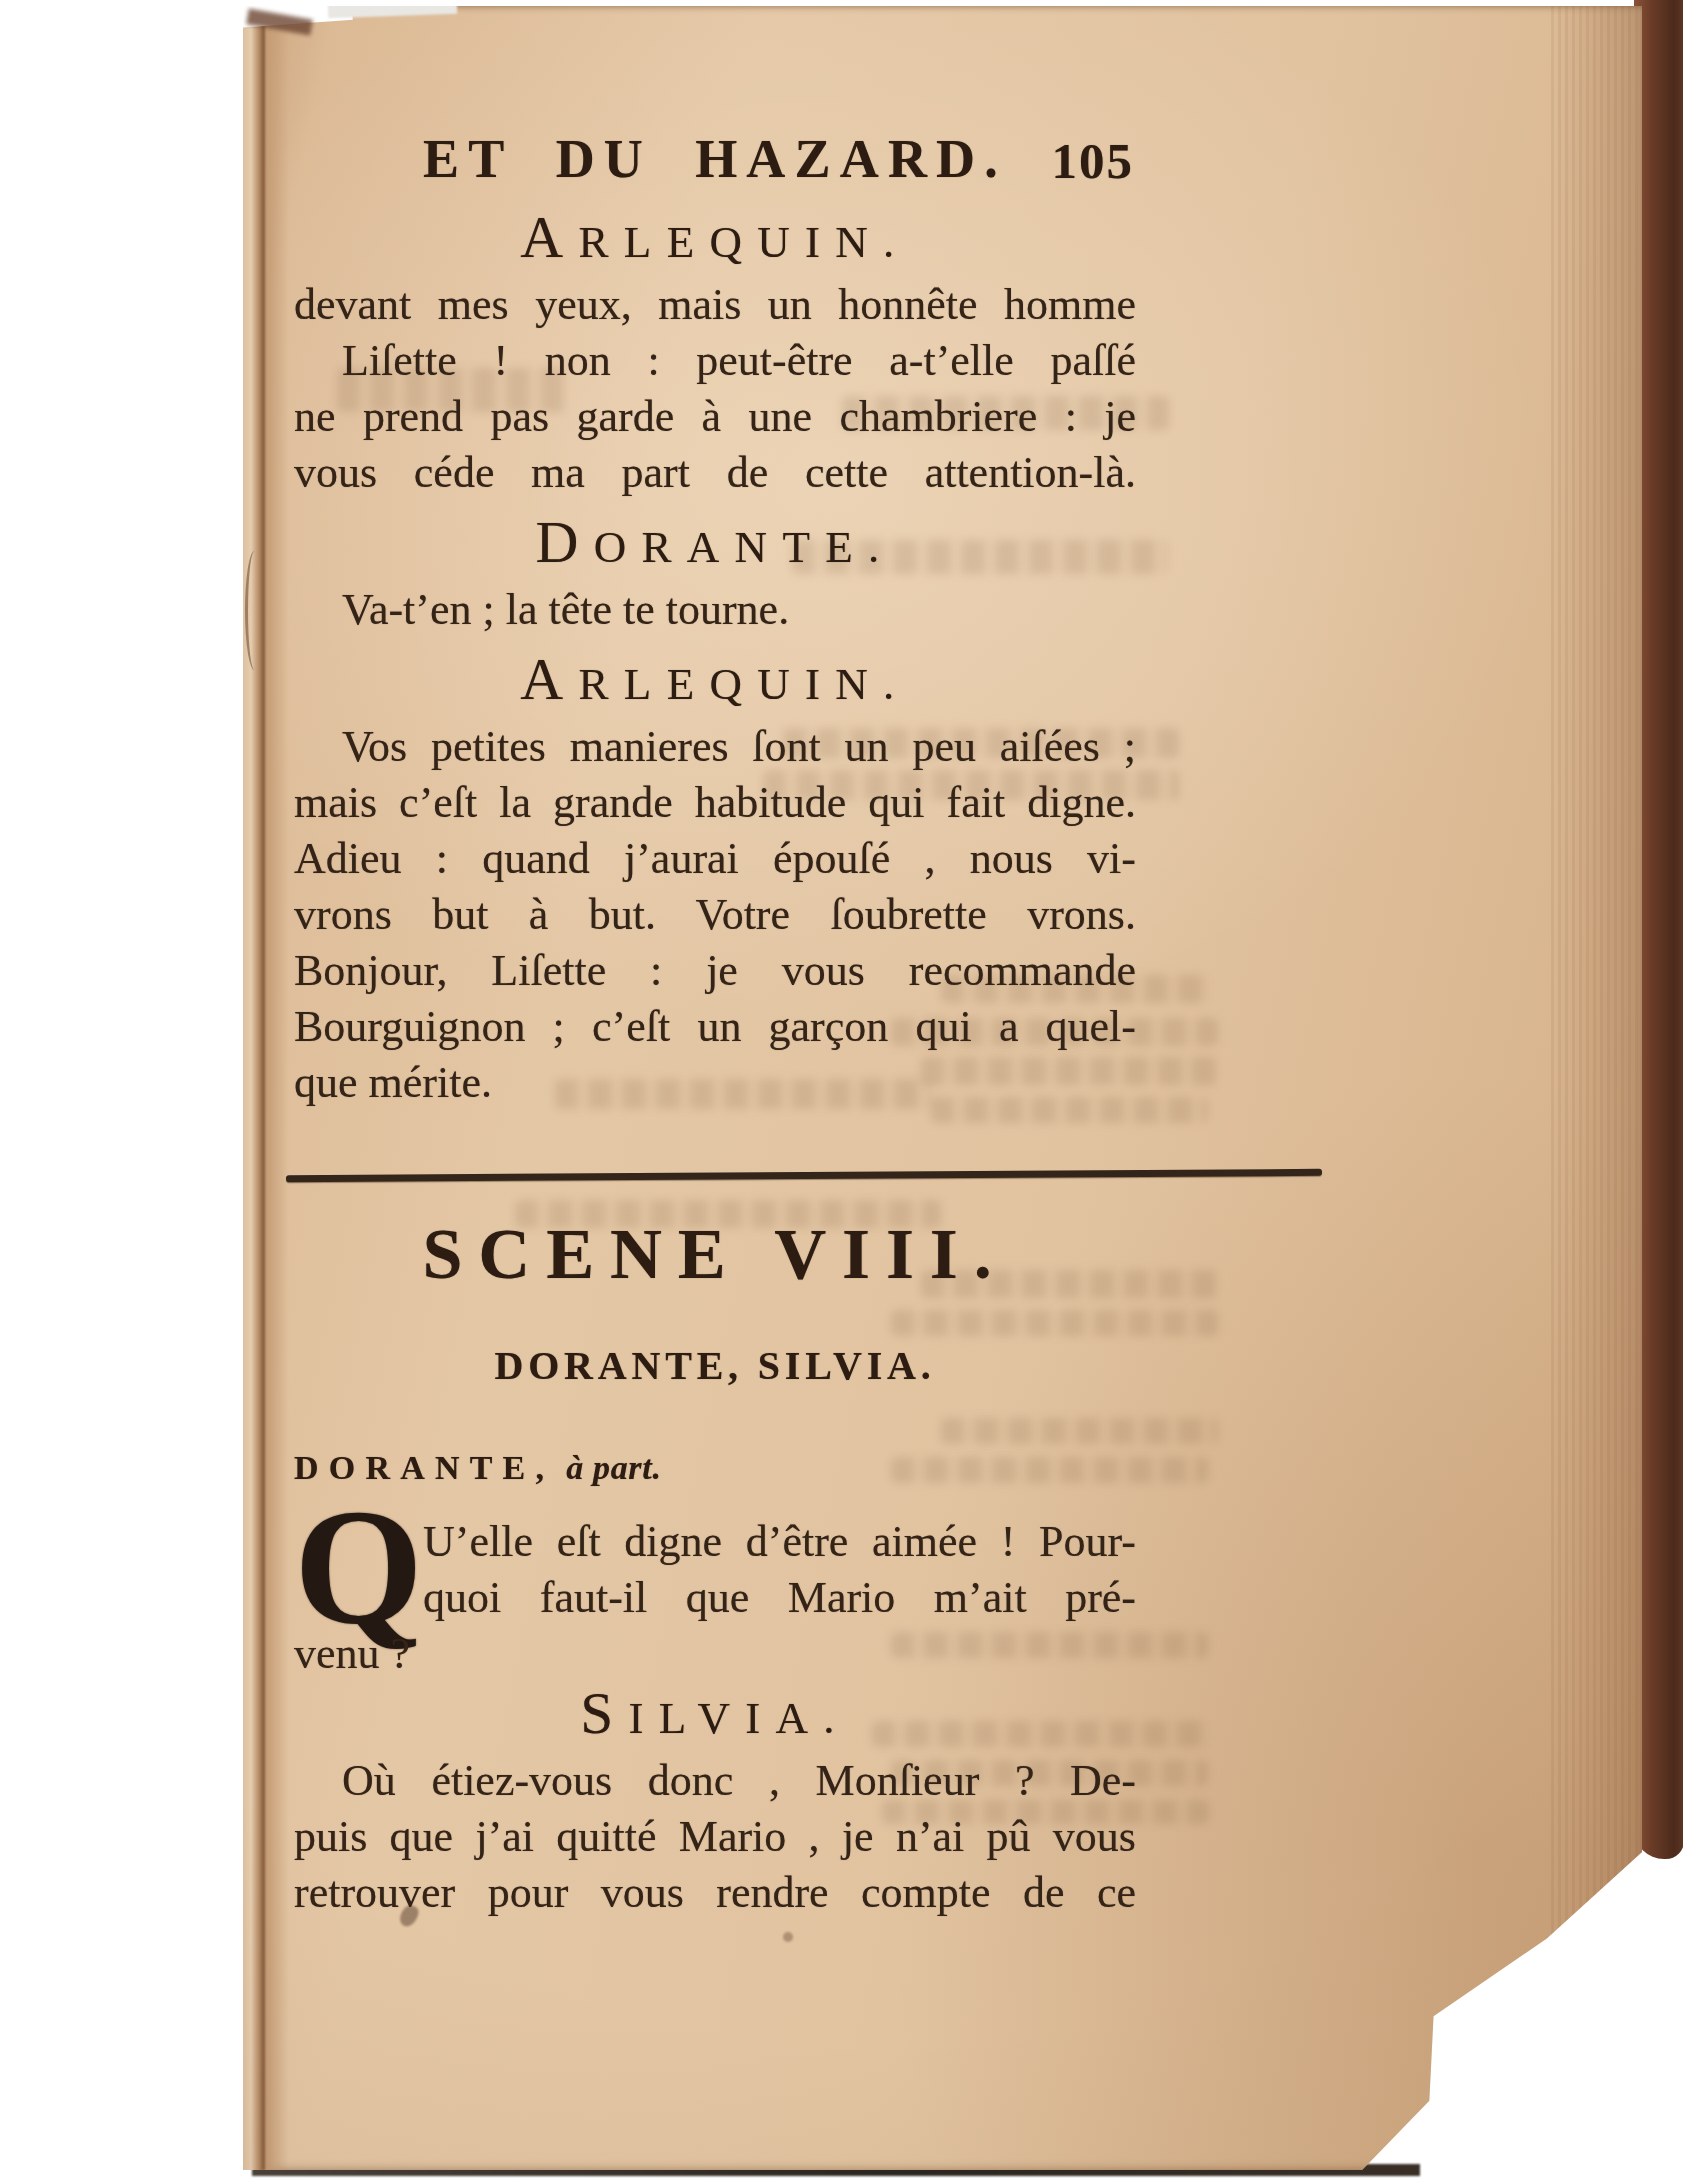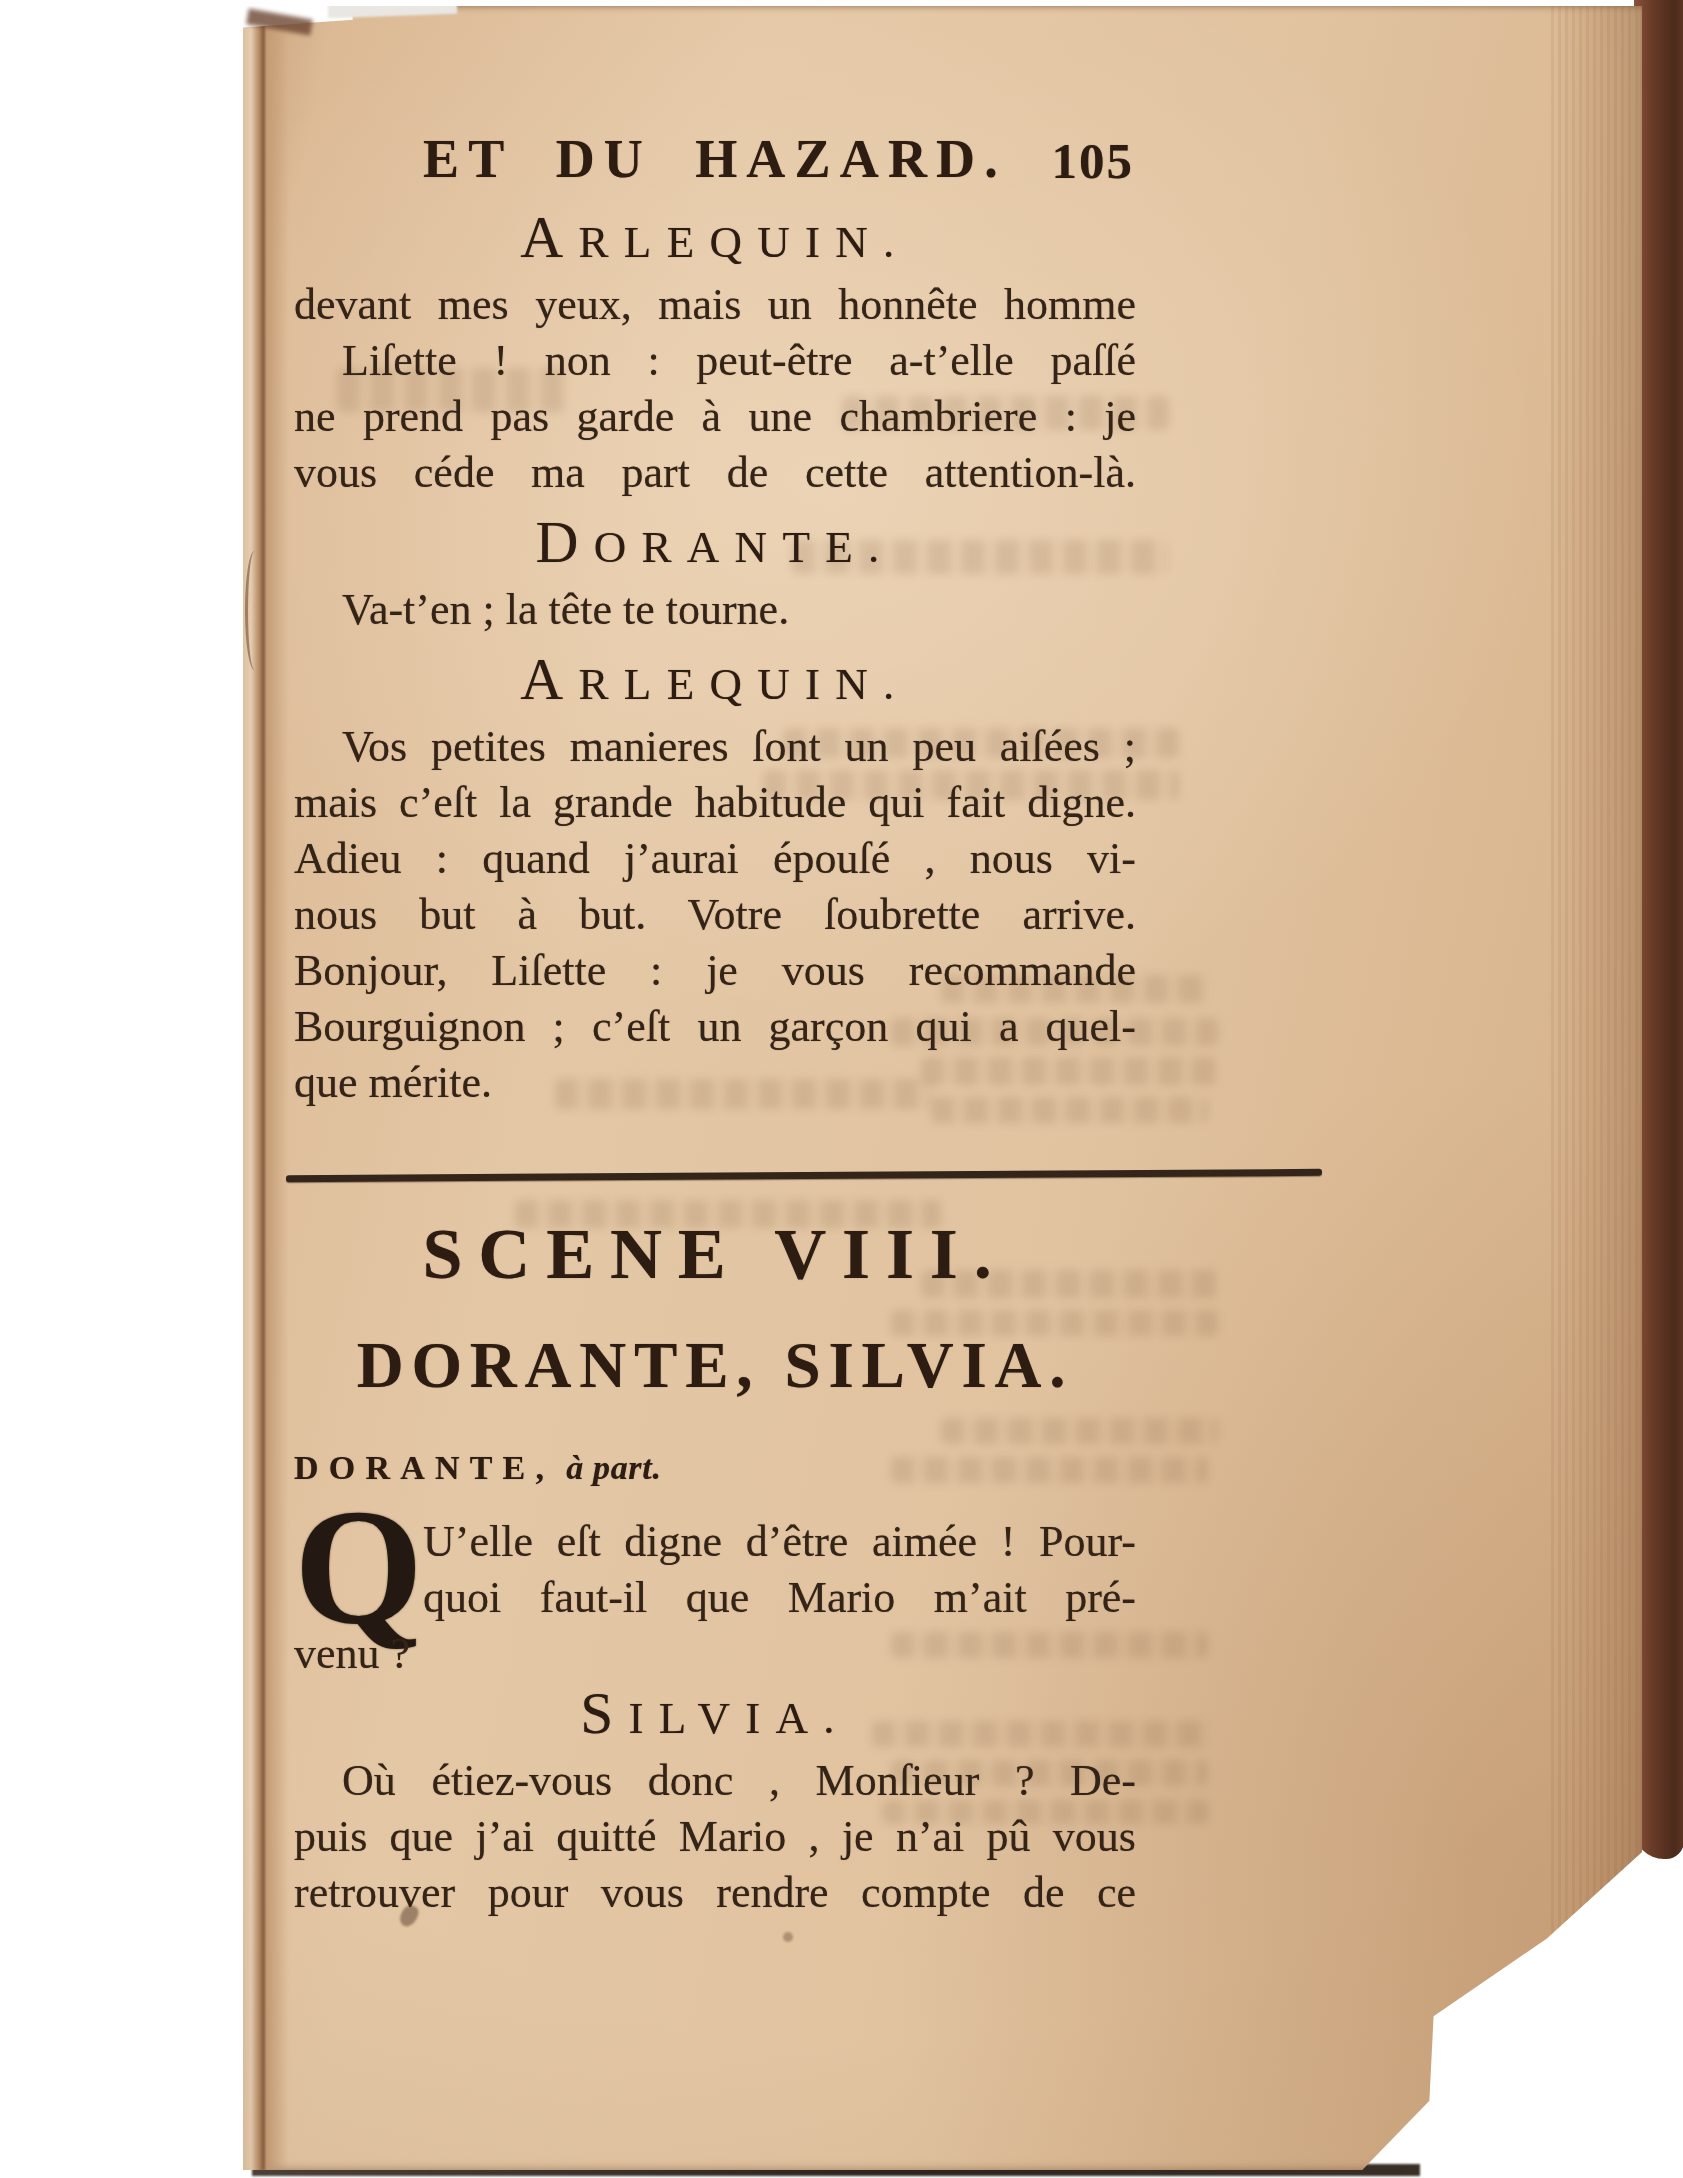--- a/index.html
+++ b/index.html
@@ -149,7 +149,7 @@
         <span class="line indent">Vos petites manieres ſont un peu aiſées ;</span>
         <span class="line">mais c’eſt la grande habitude qui fait digne.</span>
         <span class="line">Adieu : quand j’aurai épouſé , nous vi-</span>
-        <span class="line">nous but à but. Votre ſoubrette arrive.</span>
+        <span class="line">vrons but à but. Votre ſoubrette vrons.</span>
         <span class="line">Bonjour, Liſette : je vous recommande</span>
         <span class="line">Bourguignon ; c’eſt un garçon qui a quel-</span>
         <span class="line left">que mérite.</span>

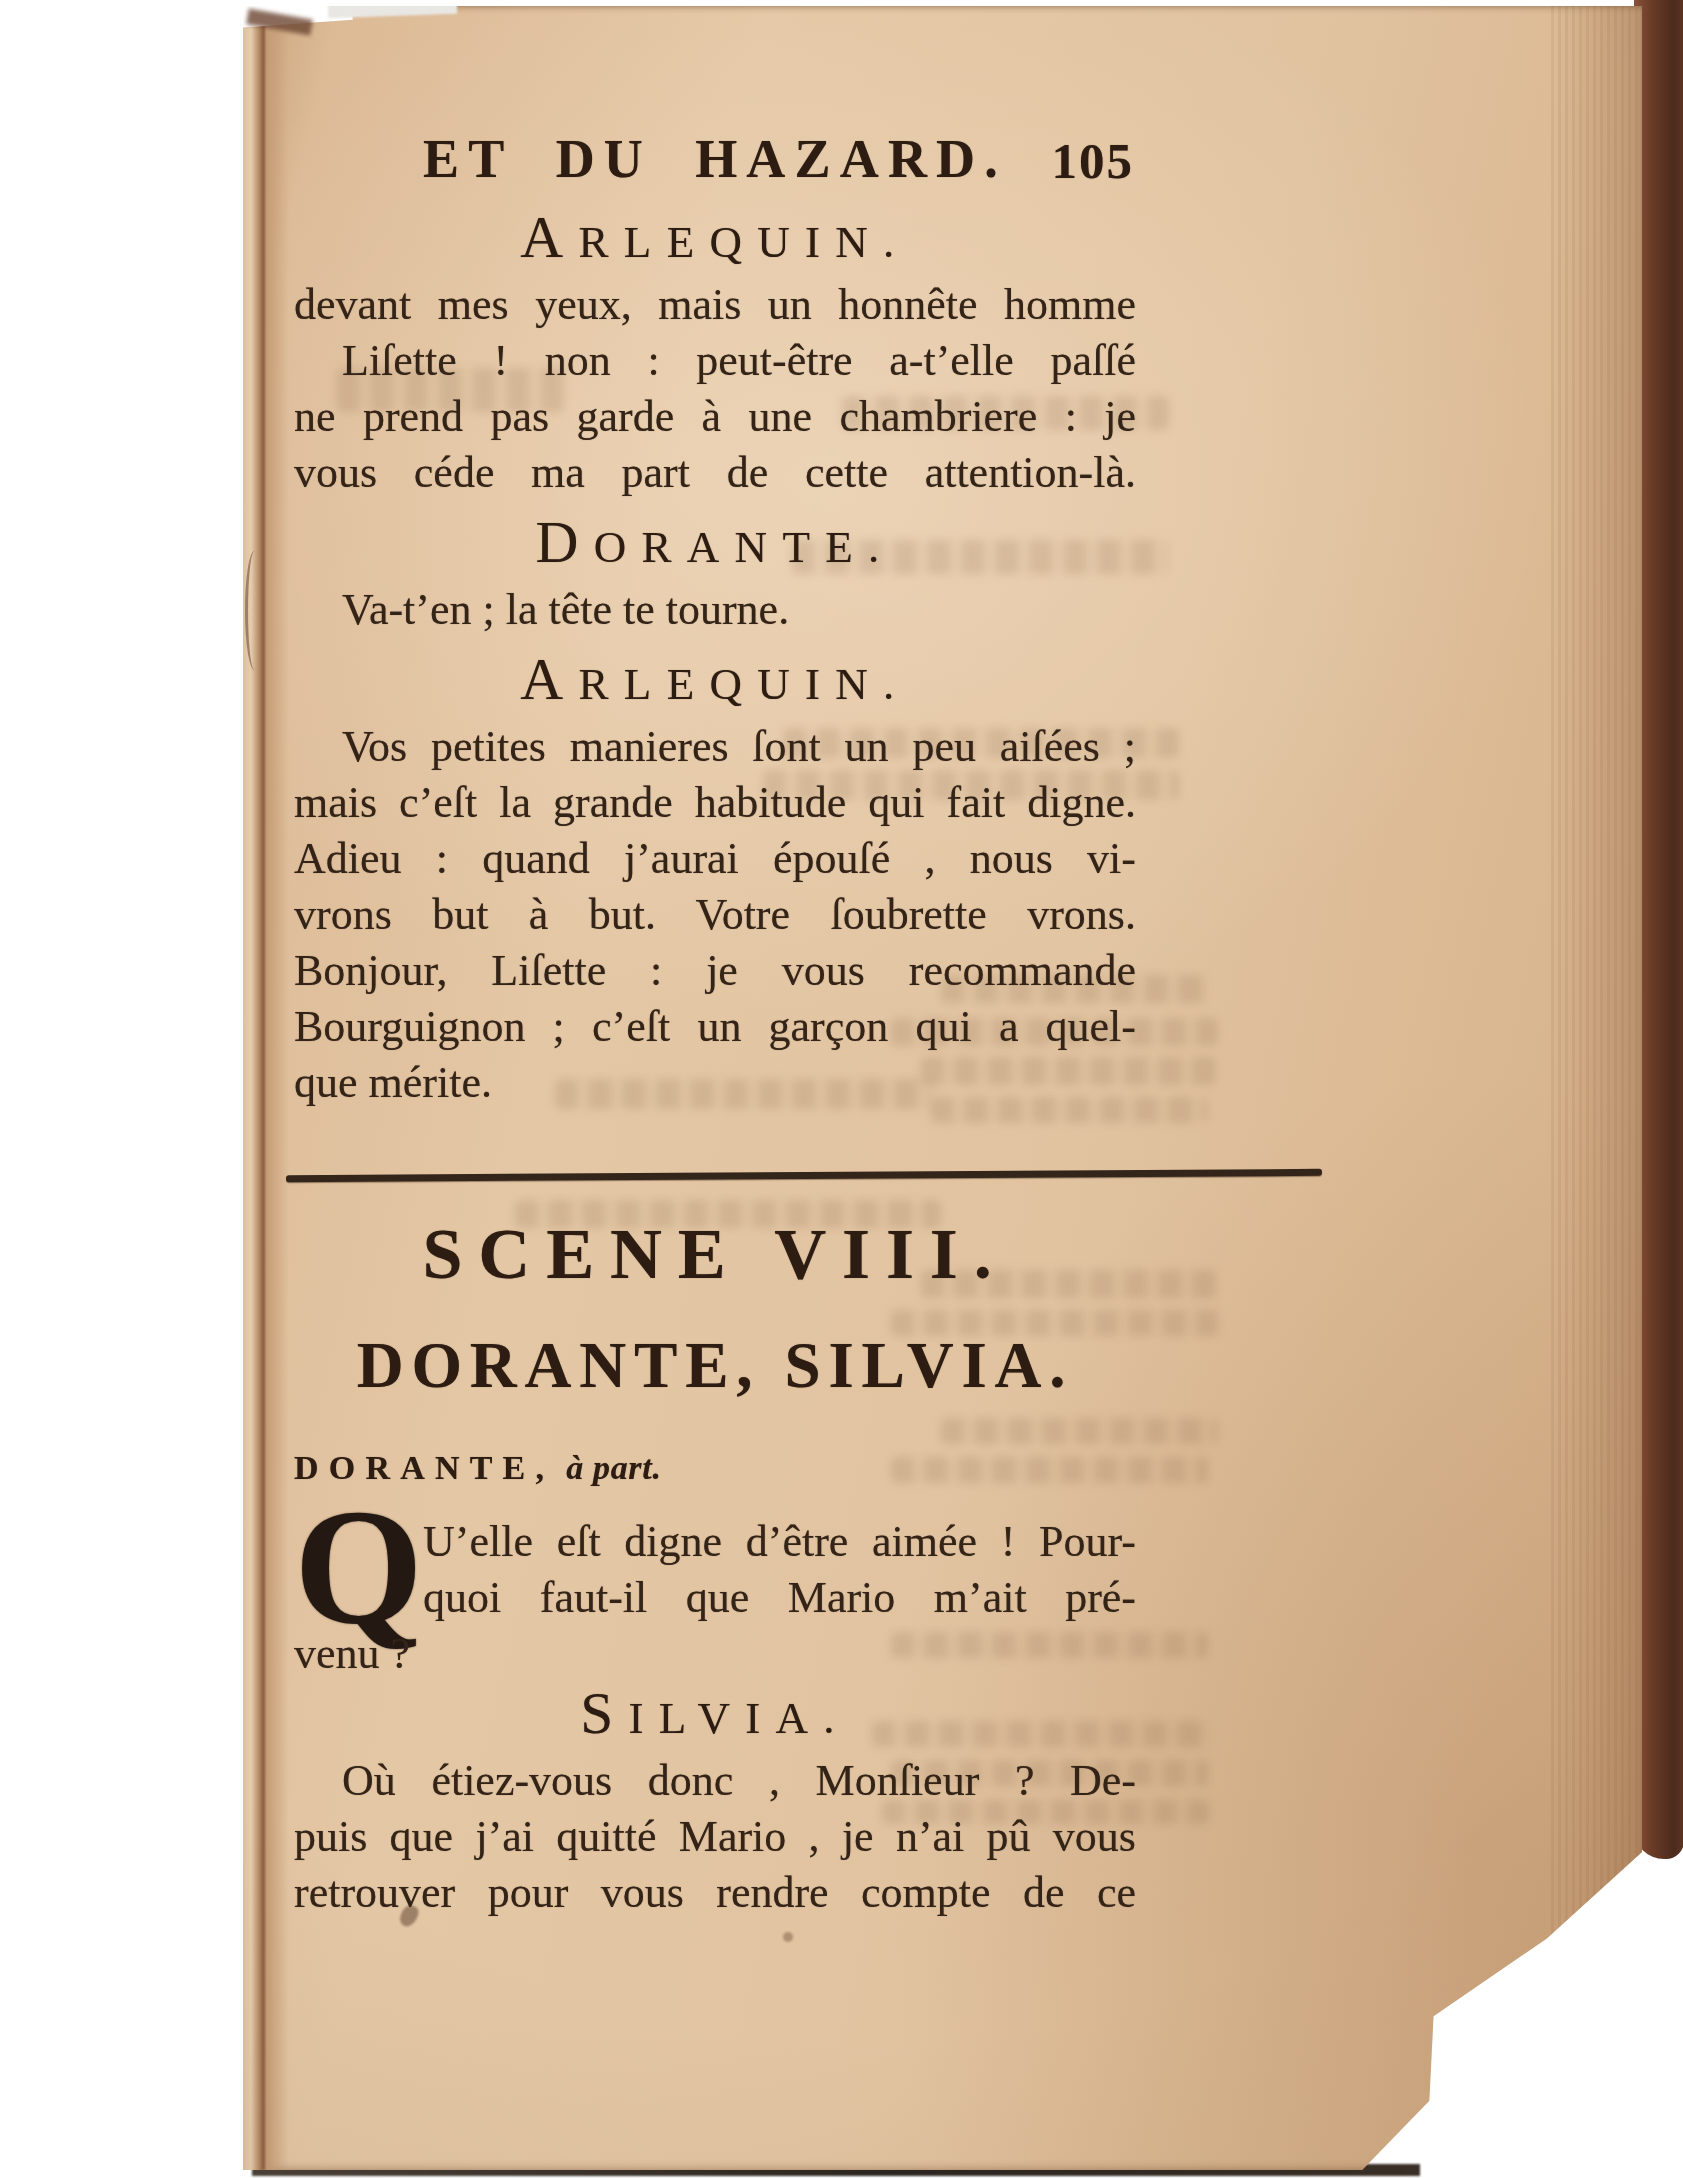--- a/index.html
+++ b/index.html
@@ -73,7 +73,7 @@
 
   .scene-heading{margin:36px 0 0;text-align:center;font-size:72px;line-height:79px;font-weight:700;
         letter-spacing:.22em;color:#2c1c12;}
-  .scene-chars{margin:36px 0 0;text-align:center;font-size:65px;line-height:71px;font-weight:700;
+  .scene-chars{margin:36px 0 0;text-align:center;font-size:40px;line-height:71px;font-weight:700;
         letter-spacing:.12em;color:#2c1c12;}
   .direction{margin:38px 0 0;font-size:34px;line-height:57px;font-weight:700;color:#2c1c12;}
   .direction .caps{letter-spacing:.30em;}

